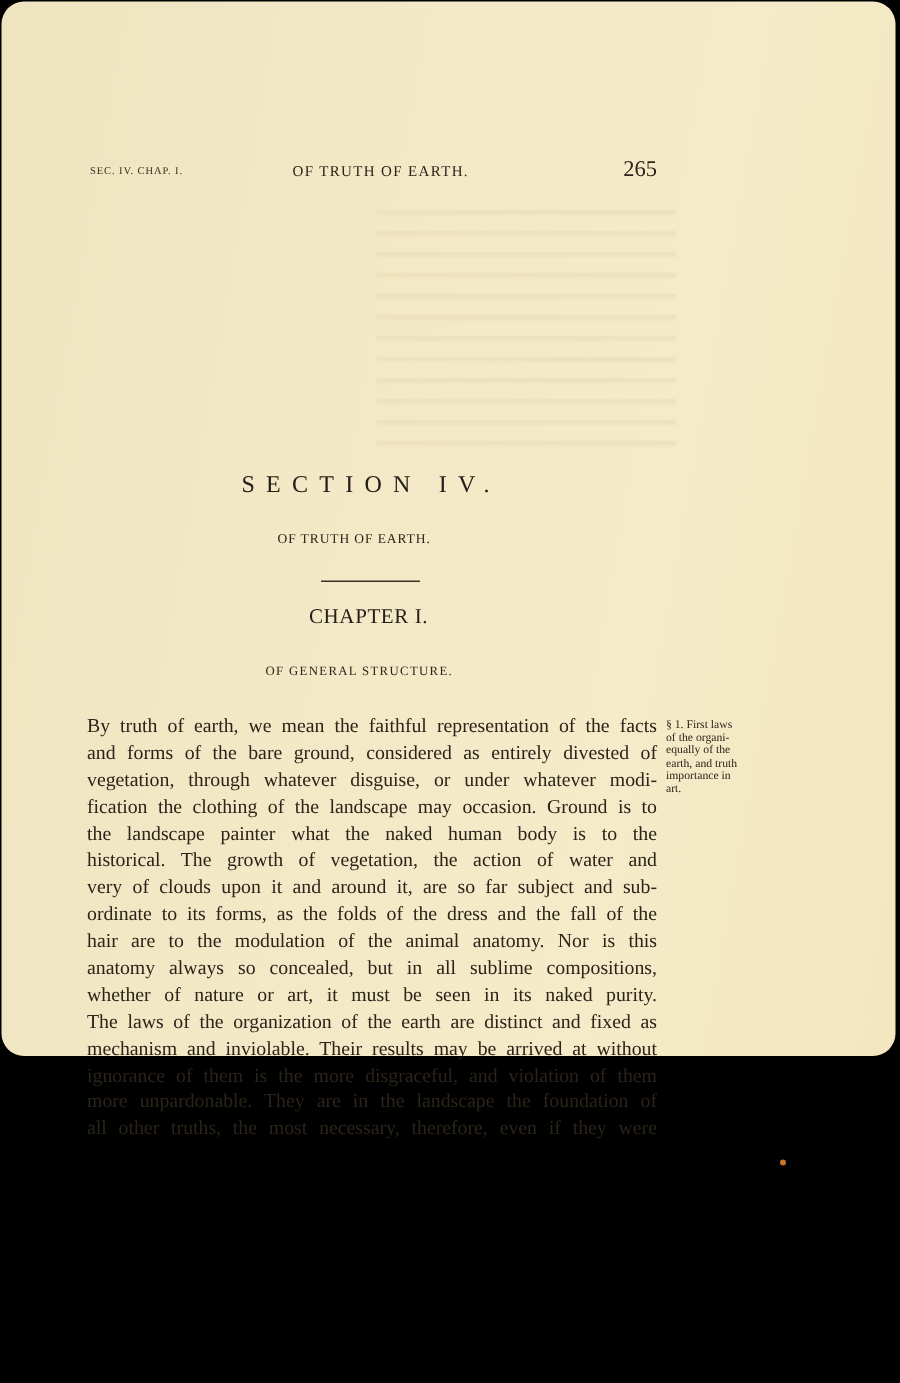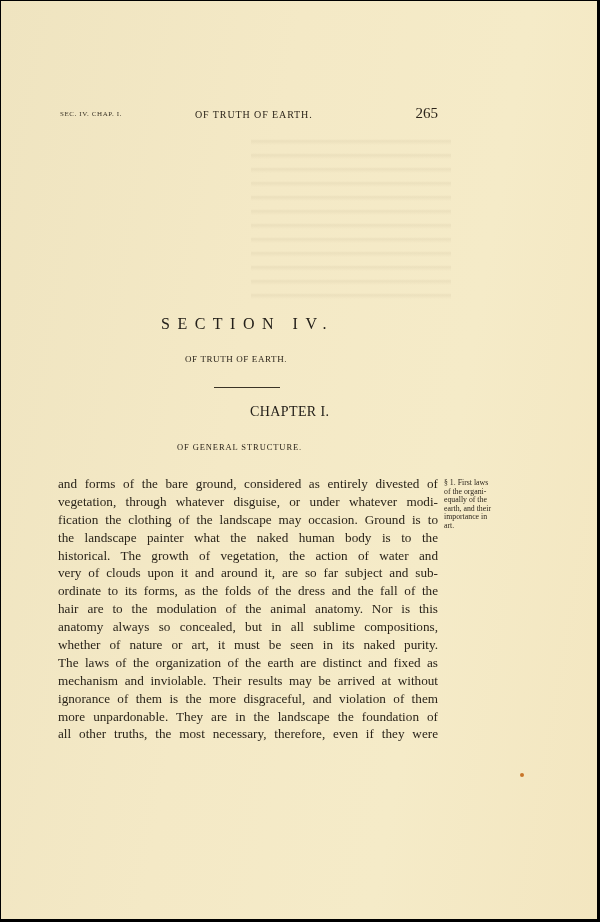--- a/index.html
+++ b/index.html
@@ -19,9 +19,10 @@
       left: 1px;
       top: 1px;
       width: 596px;
-      height: 918px;
+      height: 703px;
       background: linear-gradient(100deg, #efe4c0 0%, #f4e9c6 40%, #f5ebc8 70%, #f3e6c0 100%);
       color: #2a241a;
+      border-radius: 15px;
     }
     .bleed {
       position: absolute;

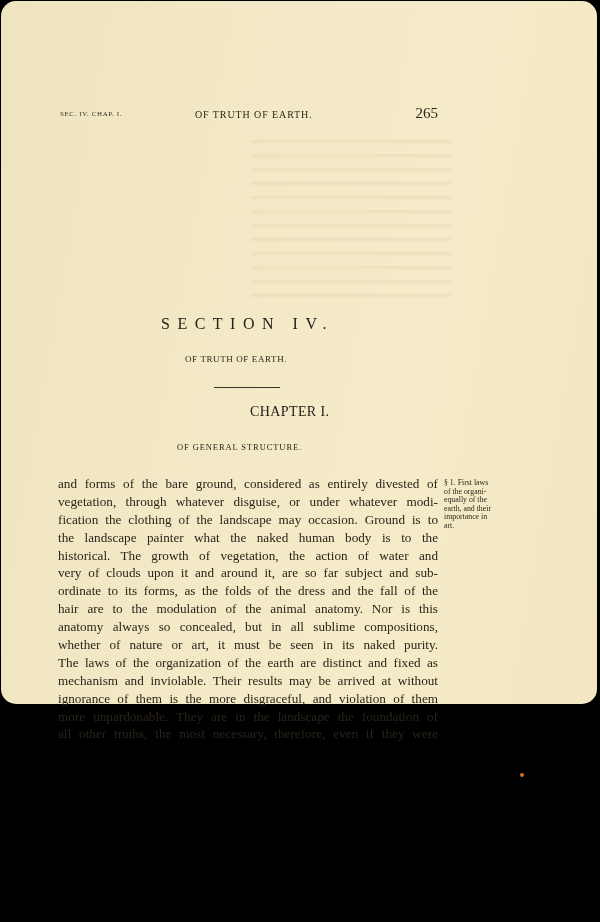--- a/index.html
+++ b/index.html
@@ -101,7 +101,6 @@
       letter-spacing: 0.4px;
       color: #24201a;
       white-space: nowrap;
-      margin-left: 44px;
     }
     .chapter-subtitle {
       position: absolute;

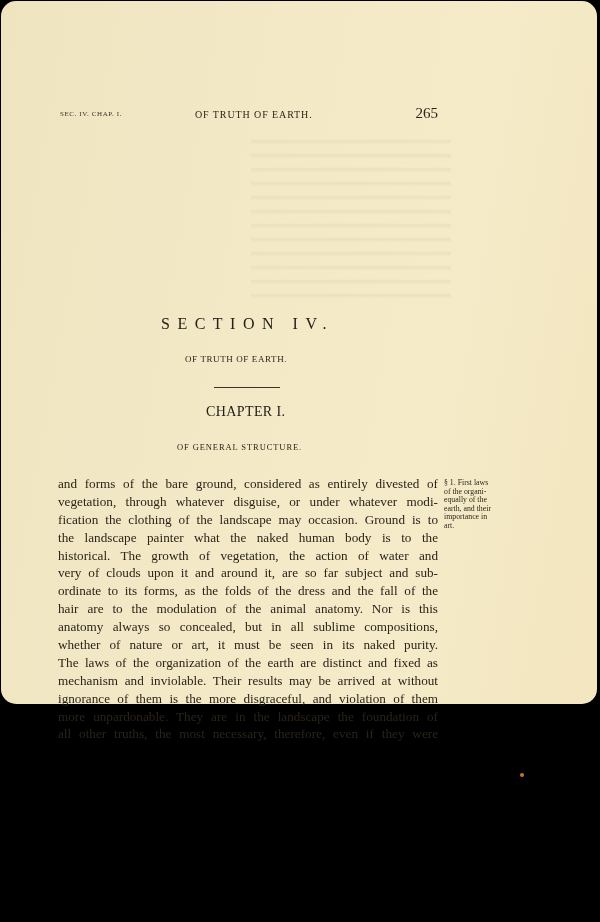--- a/index.html
+++ b/index.html
@@ -176,6 +176,7 @@
   <div class="chapter-subtitle">OF GENERAL STRUCTURE.</div>
 
   <div class="body-text">
+    <span class="body-line">By truth of earth, we mean the faithful representation of the facts</span>
     <span class="body-line">and forms of the bare ground, considered as entirely divested of</span>
     <span class="body-line">vegetation, through whatever disguise, or under whatever modi-</span>
     <span class="body-line">fication the clothing of the landscape may occasion. Ground is to</span>

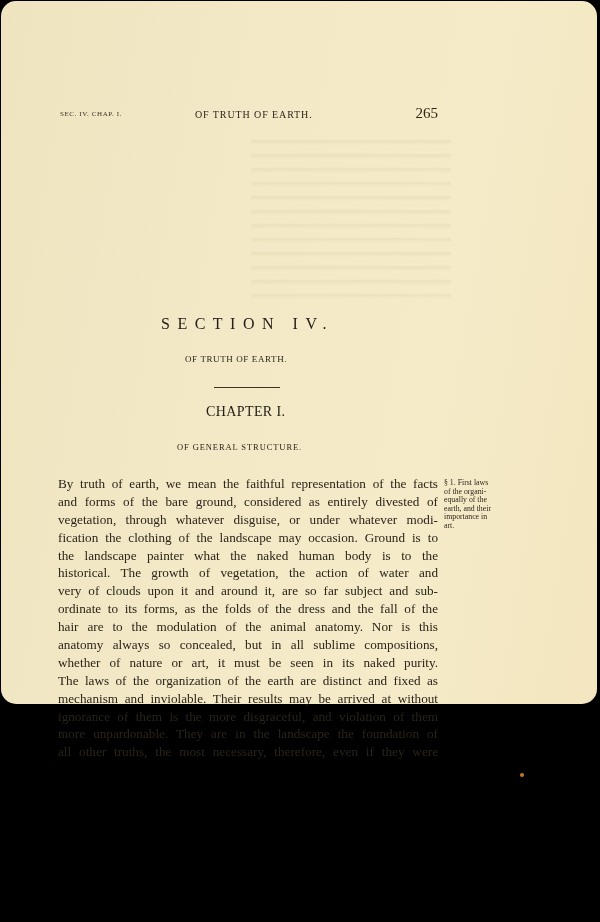--- a/index.html
+++ b/index.html
@@ -198,7 +198,7 @@
     <span>§ 1. First laws</span>
     <span>of the organi-</span>
     <span>equally of the</span>
-    <span>earth, and their</span>
+    <span>earth, and truth</span>
     <span>importance in</span>
     <span>art.</span>
   </div>

